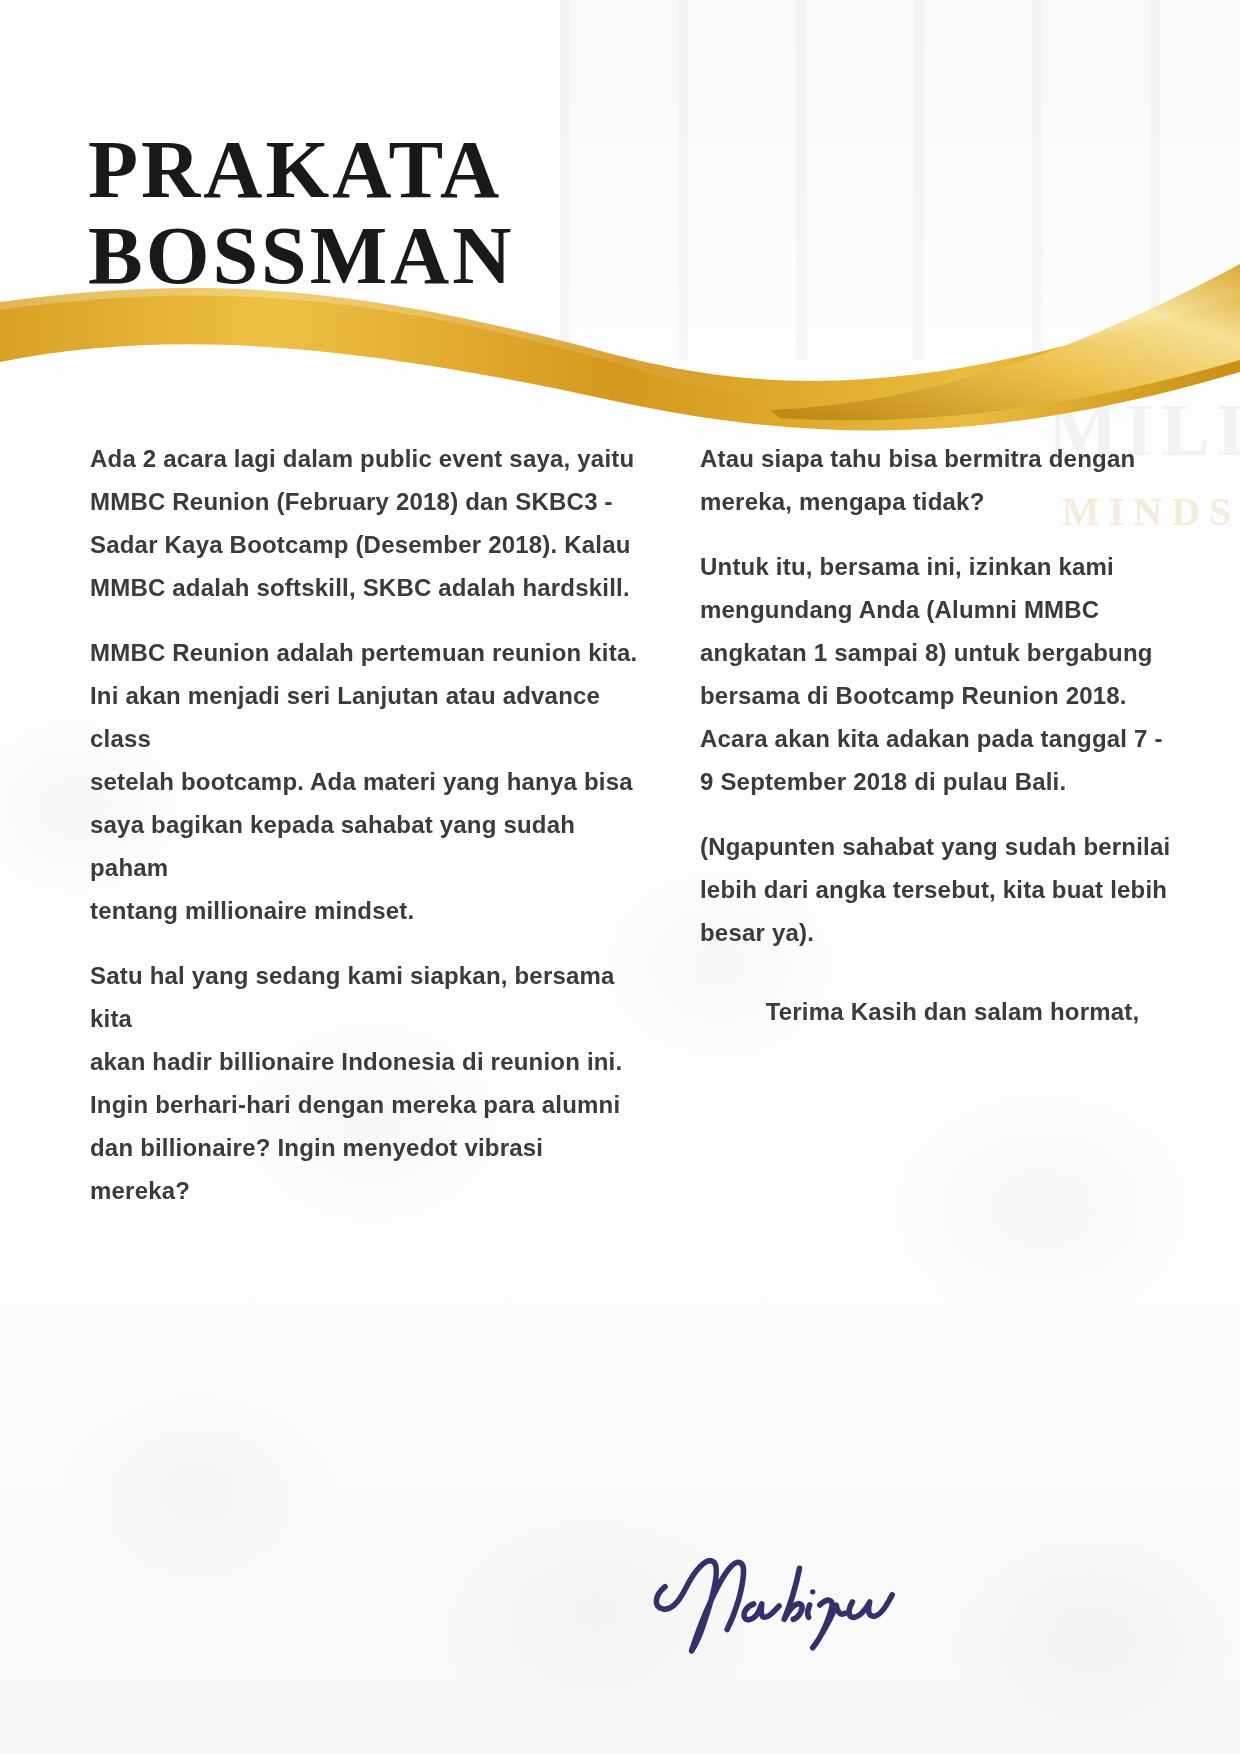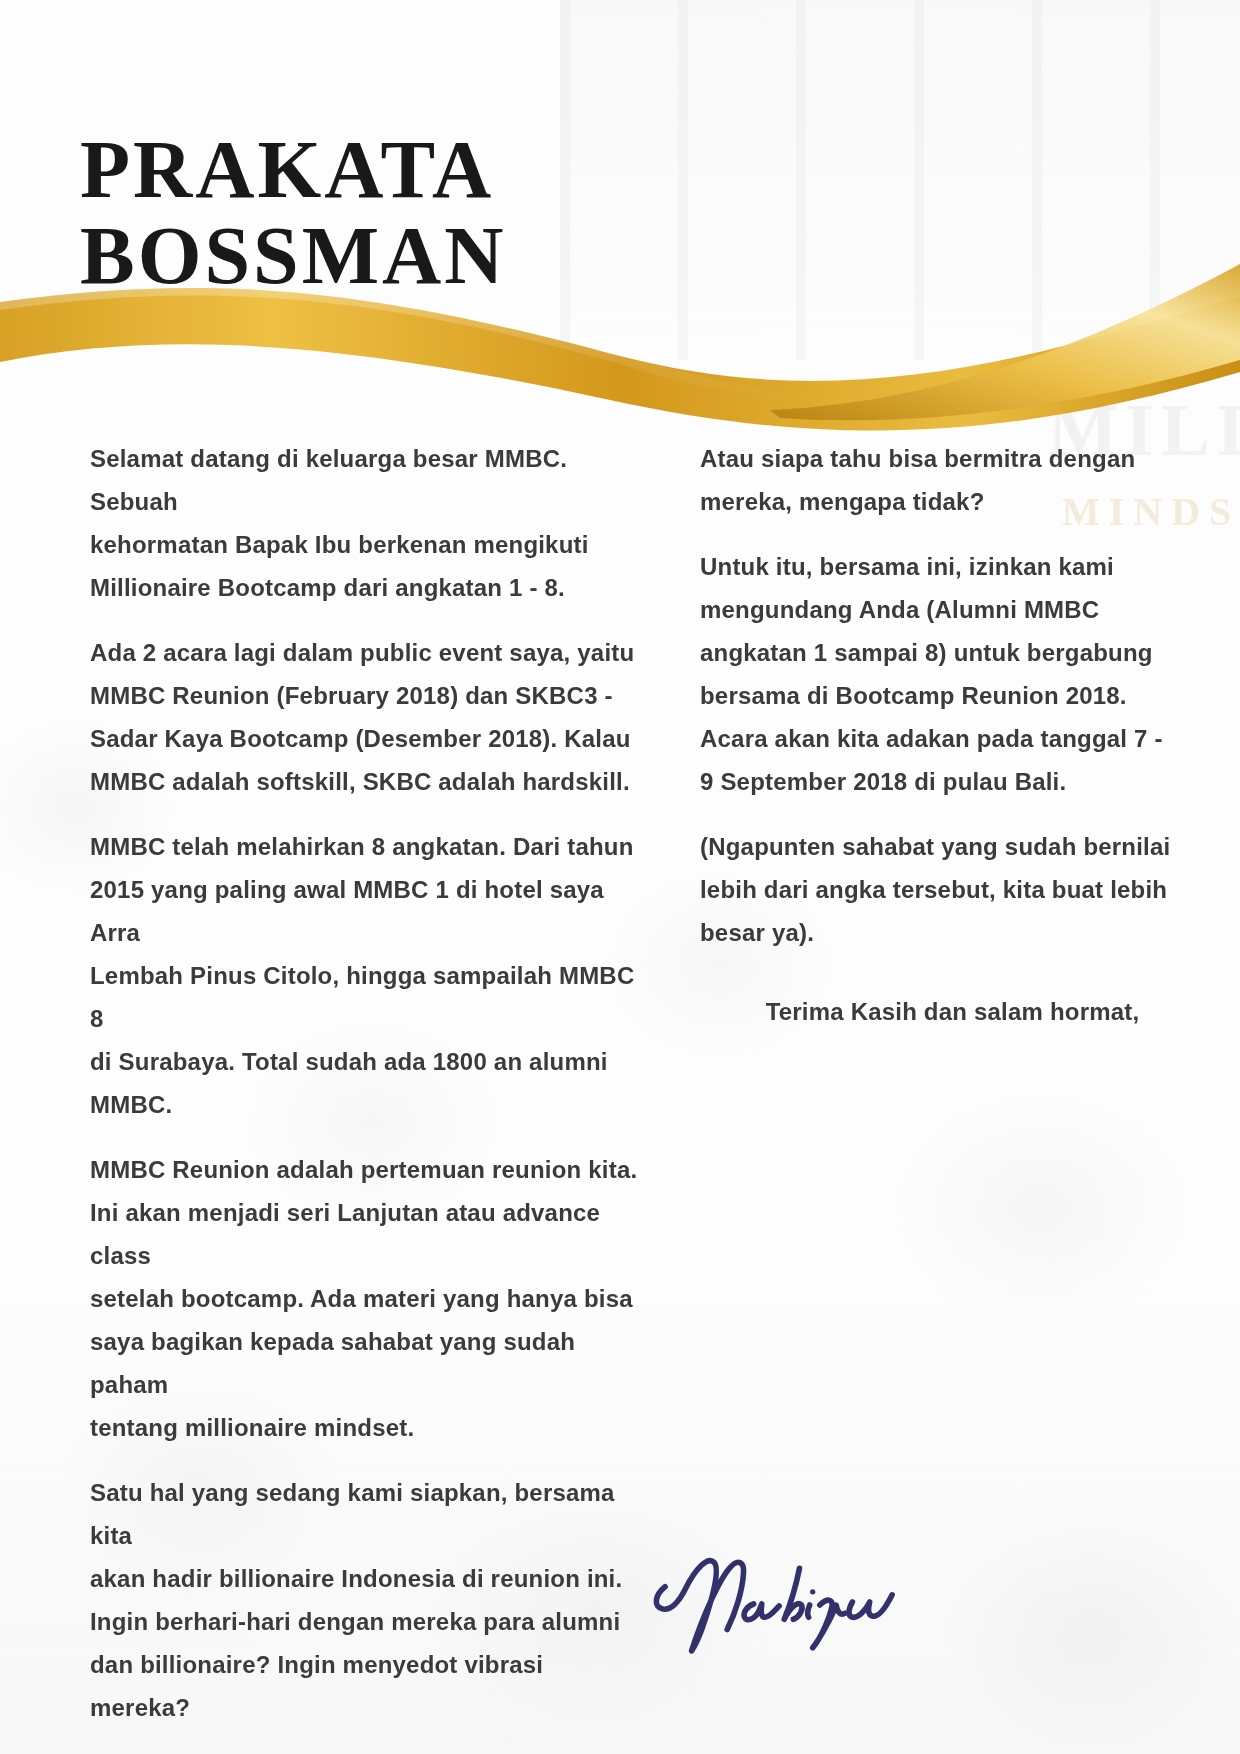--- a/index.html
+++ b/index.html
@@ -40,7 +40,7 @@
   }
   
   .page-title{
-    position:absolute;left:80px;top:72px;
+    position:absolute;left:88px;top:72px;
     font-family:"Liberation Serif", serif;
     font-size:82px;line-height:86px;font-weight:bold;
     letter-spacing:3px;color:#191919;white-space:pre-line;

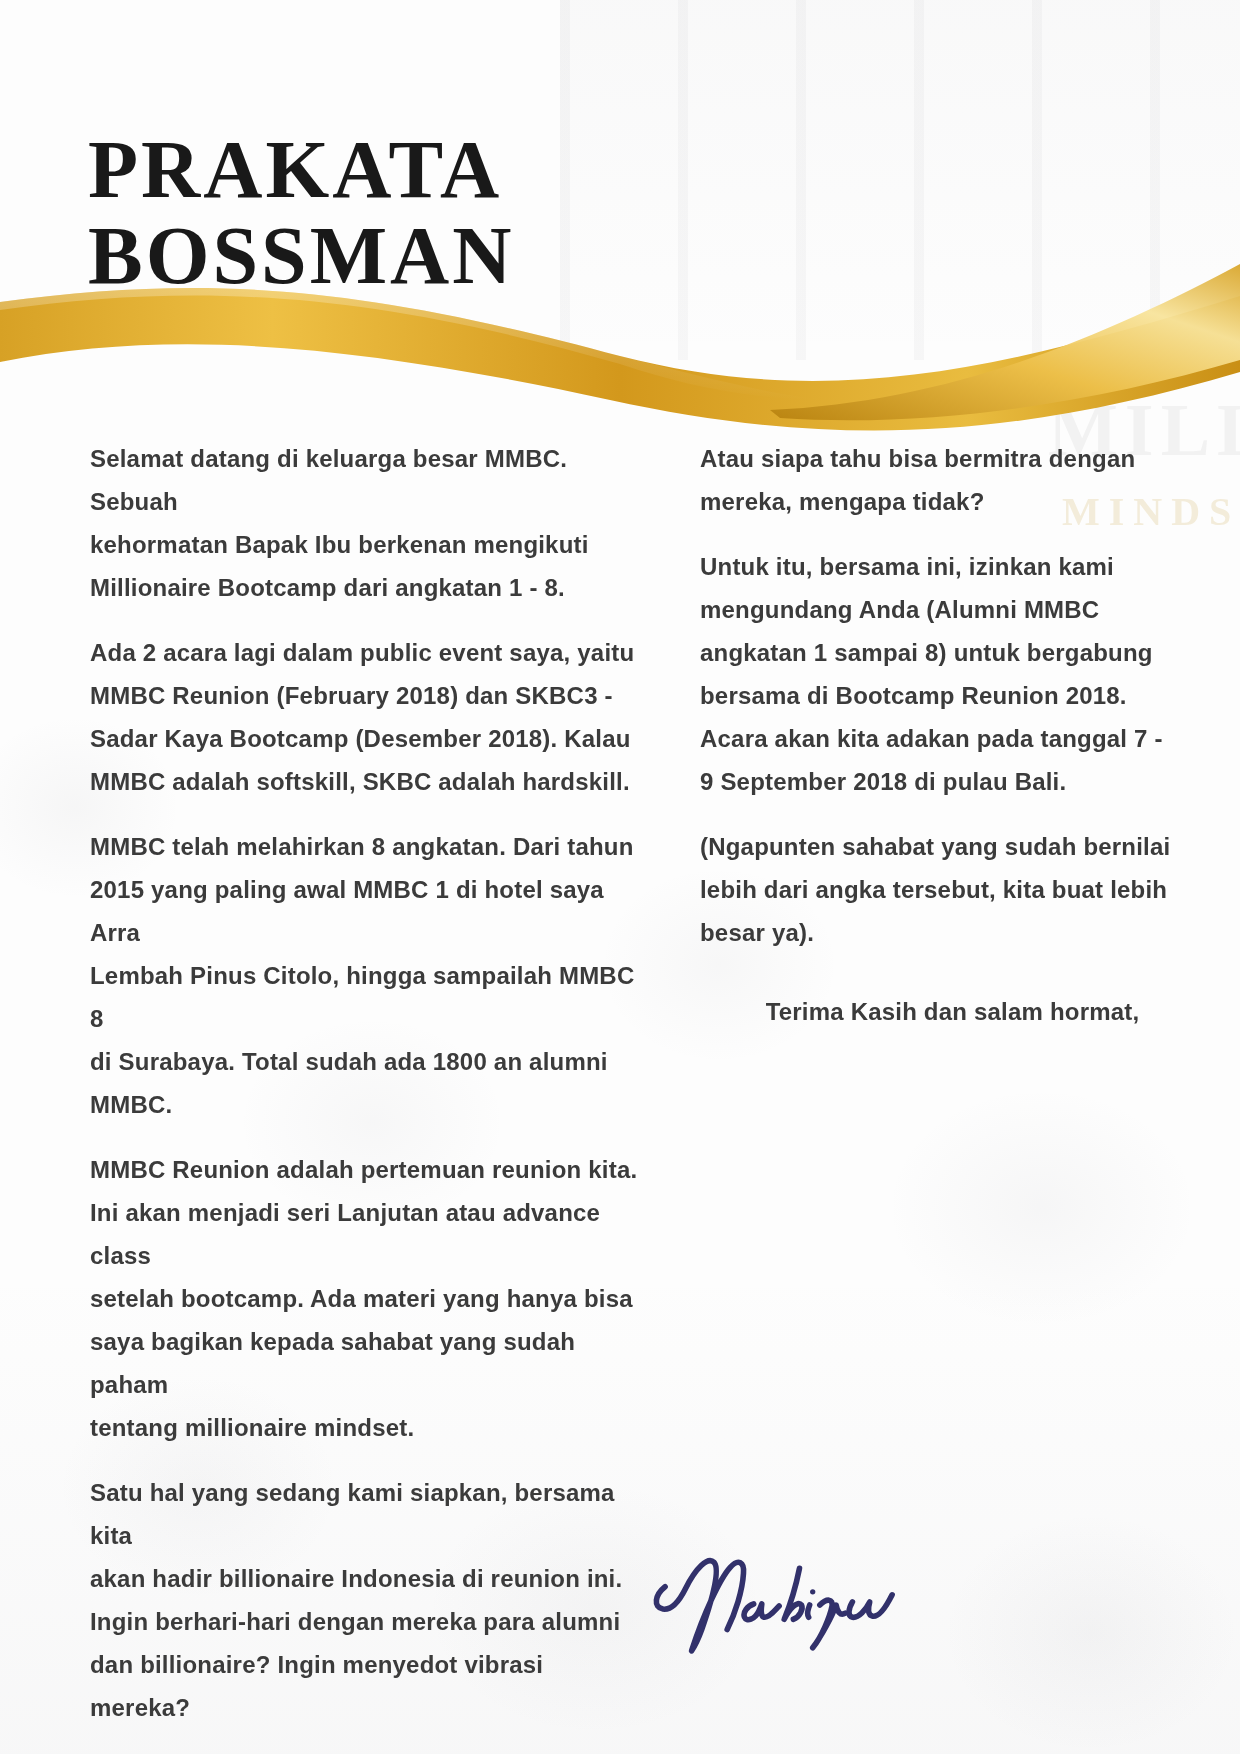--- a/index.html
+++ b/index.html
@@ -99,9 +99,6 @@
 </svg>
 
 <div class="col col-left">
-  <p>Selamat datang di keluarga besar MMBC. Sebuah
-kehormatan Bapak Ibu berkenan mengikuti
-Millionaire Bootcamp dari angkatan 1 - 8.</p>
   <p>Ada 2 acara lagi dalam public event saya, yaitu
 MMBC Reunion (February 2018) dan SKBC3 -
 Sadar Kaya Bootcamp (Desember 2018). Kalau

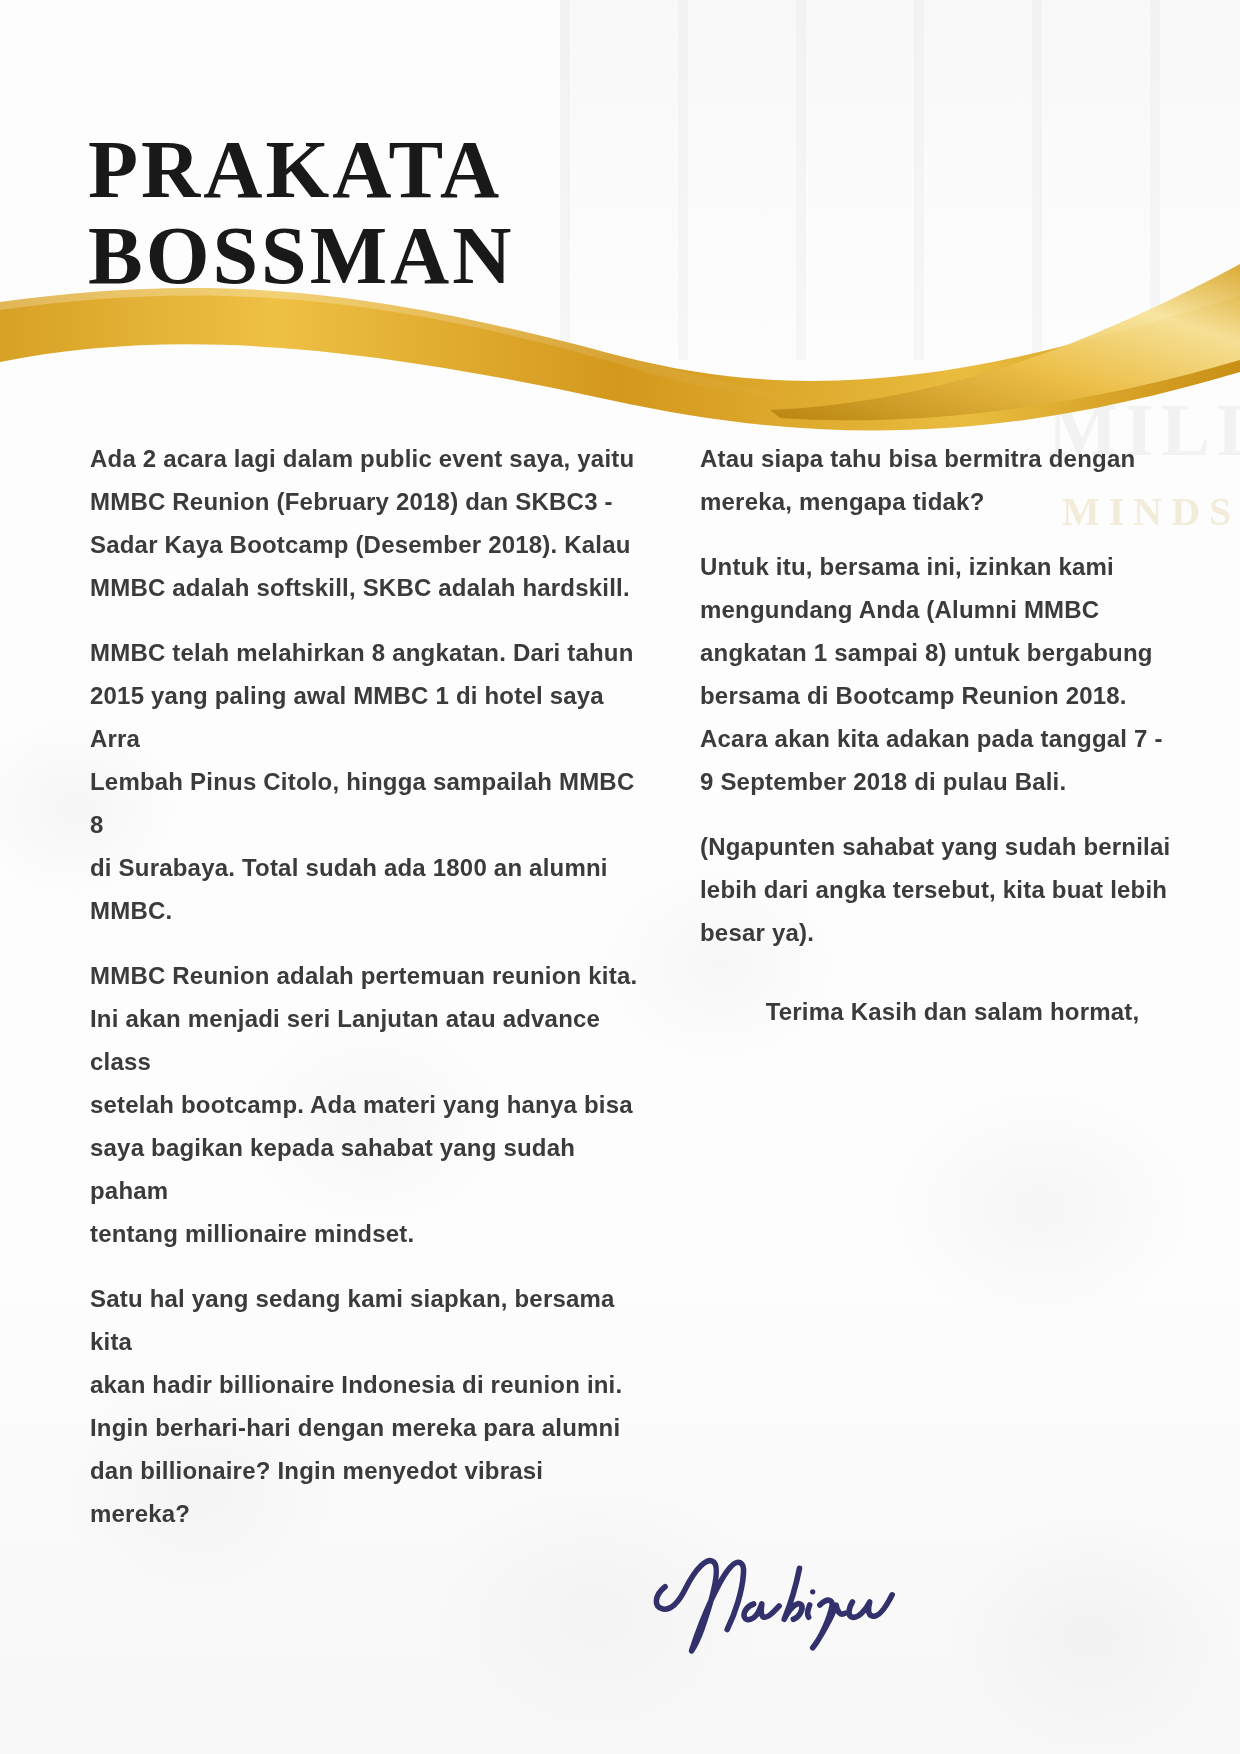--- a/index.html
+++ b/index.html
@@ -103,11 +103,6 @@
 MMBC Reunion (February 2018) dan SKBC3 -
 Sadar Kaya Bootcamp (Desember 2018). Kalau
 MMBC adalah softskill, SKBC adalah hardskill.</p>
-  <p>MMBC telah melahirkan 8 angkatan. Dari tahun
-2015 yang paling awal MMBC 1 di hotel saya Arra
-Lembah Pinus Citolo, hingga sampailah MMBC 8
-di Surabaya. Total sudah ada 1800 an alumni
-MMBC.</p>
   <p>MMBC Reunion adalah pertemuan reunion kita.
 Ini akan menjadi seri Lanjutan atau advance class
 setelah bootcamp. Ada materi yang hanya bisa

